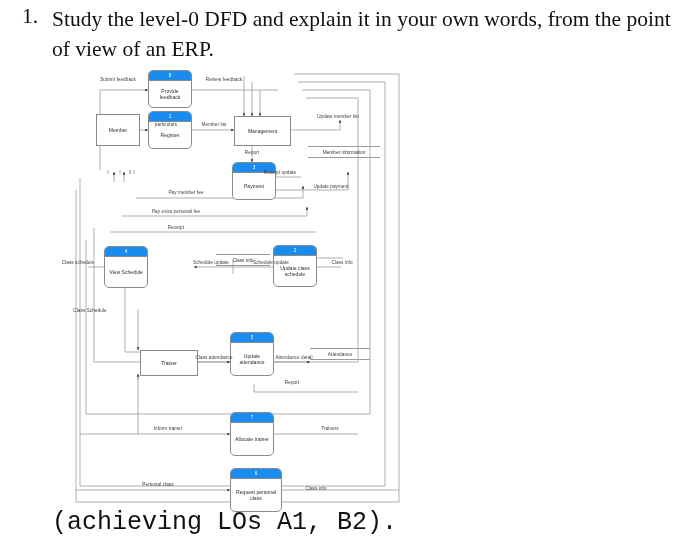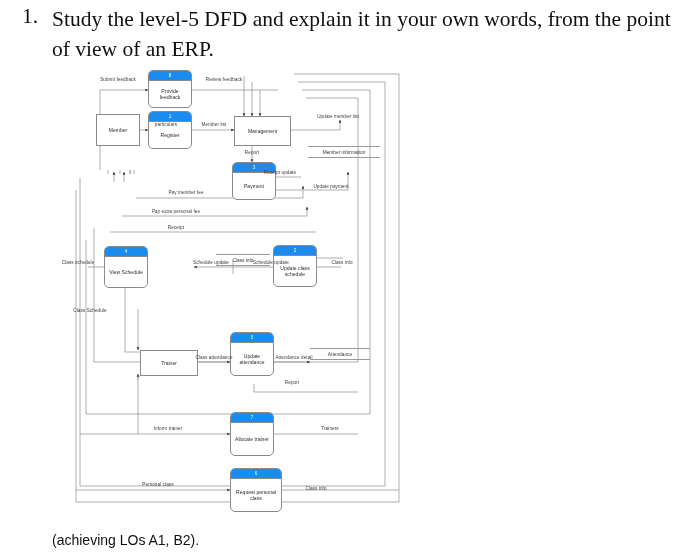--- a/index.html
+++ b/index.html
@@ -104,7 +104,7 @@
 
   <div class="q-block">
     <div class="q-num">1.</div>
-    <div class="q-text">Study the level-5 DFD and explain it in your own words, from the point of view of an ERP.</div>
+    <div class="q-text">Study the level-0 DFD and explain it in your own words, from the point of view of an ERP.</div>
   </div>
 
   <div class="diagram">

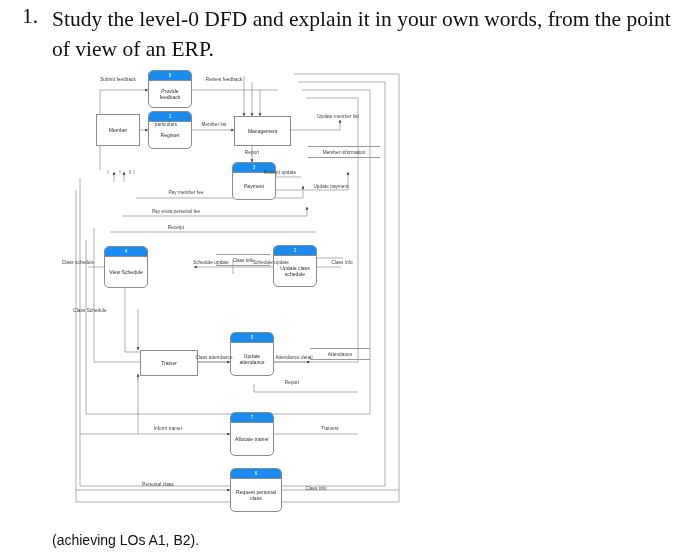--- a/index.html
+++ b/index.html
@@ -24,8 +24,8 @@
     font-family:"Liberation Serif", serif;
   }
   .closing{
-    position:absolute;left:52px;top:532px;
-    font-size:14px;color:#111;font-family:Liberation Sans, sans-serif;
+    position:absolute;left:52px;top:508px;
+    font-size:25px;color:#111;font-family:Liberation Mono, monospace;
   }
 
   

